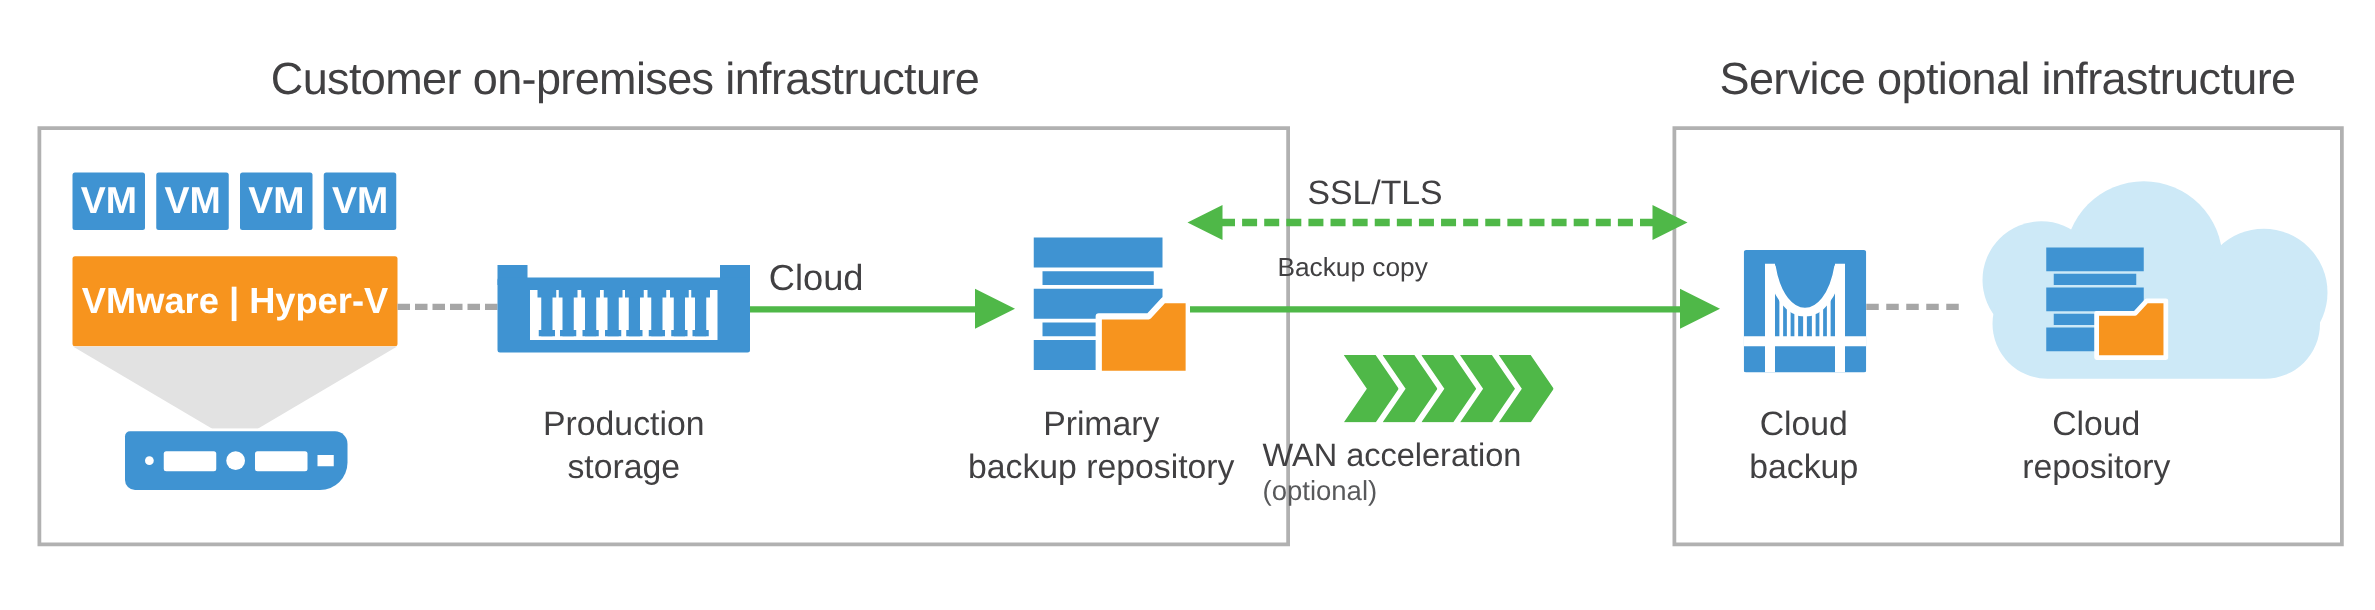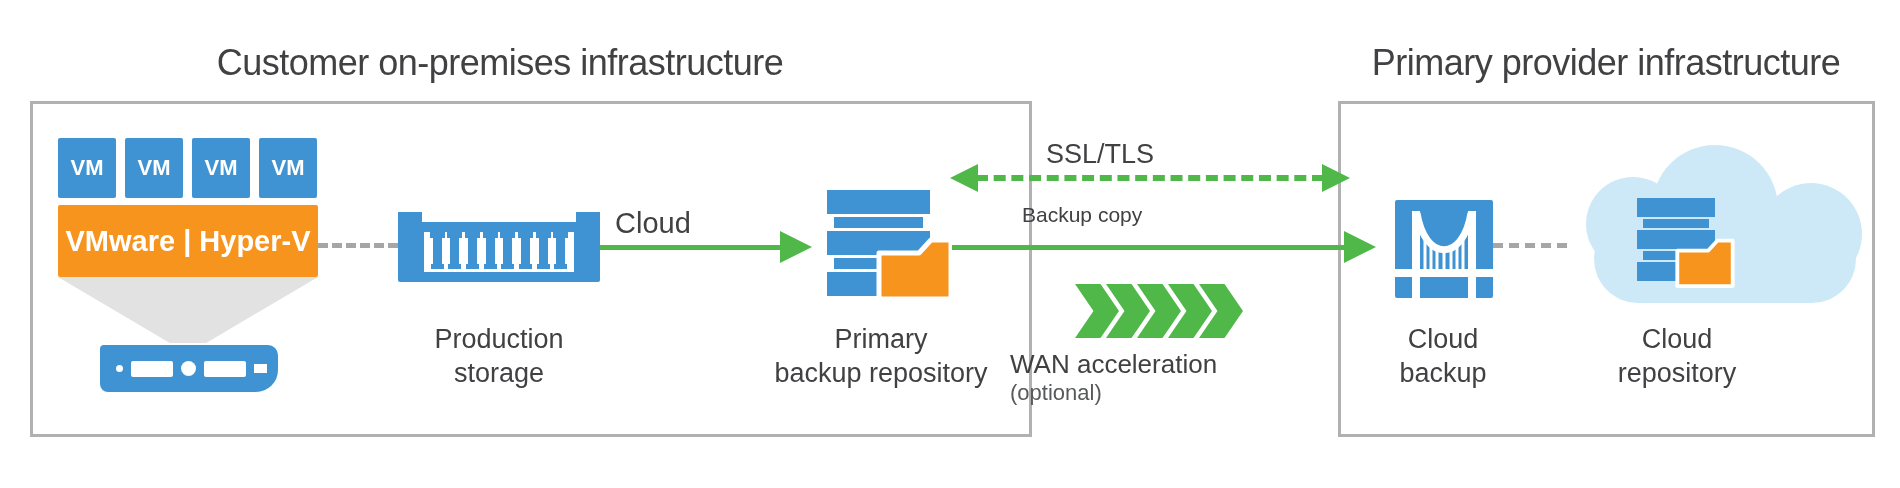--- a/index.html
+++ b/index.html
@@ -123,7 +123,7 @@
 <div class="canvas">
 
   <div class="title title-left">Customer on-premises infrastructure</div>
-  <div class="title title-right">Primary provider infrastructure</div>
+  <div class="title title-right">Service optional infrastructure</div>
 
   <div class="zone zone-left"></div>
   <div class="zone zone-right"></div>

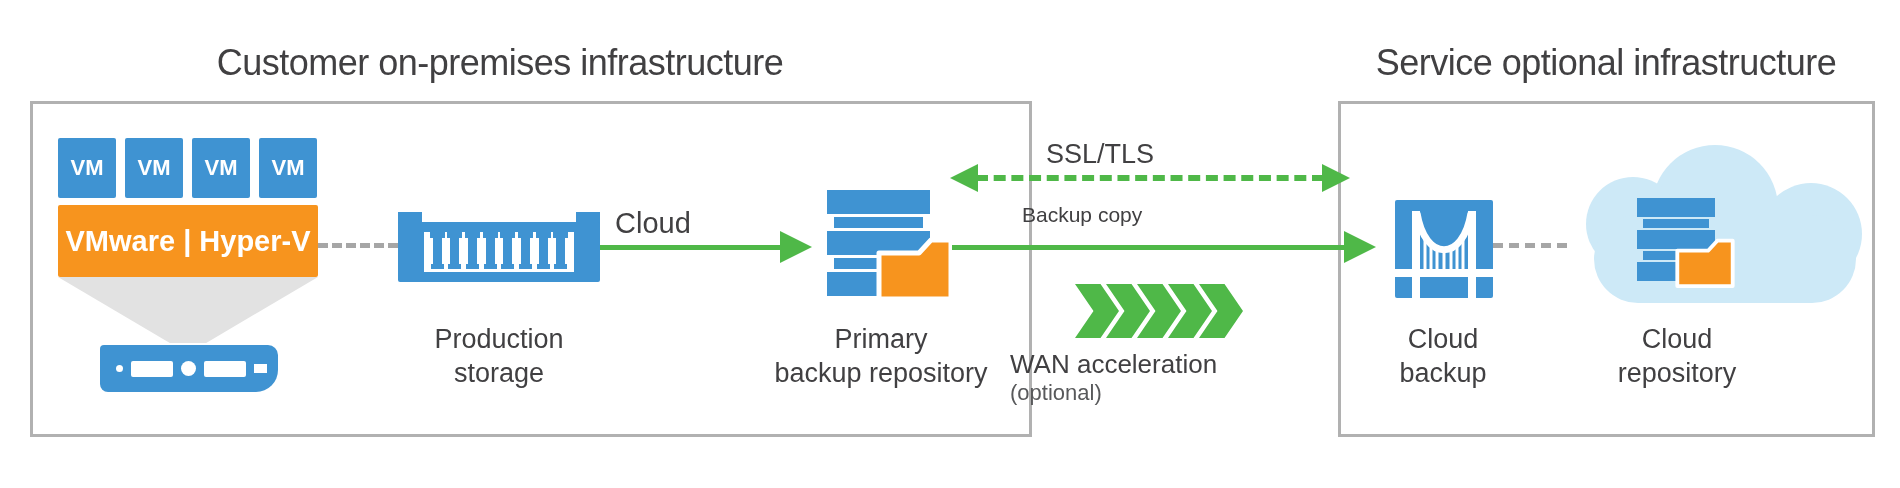--- a/index.html
+++ b/index.html
@@ -28,8 +28,8 @@
 
   
   .vm-row{position:absolute;left:58px;top:138px;display:flex;gap:9px}
-  .vm{width:58px;height:60px;background:var(--blue);border-radius:2px;color:#fff;
-      font-weight:bold;font-size:22px;display:flex;align-items:center;justify-content:center}
+  .vm{width:58px;height:46px;background:var(--blue);border-radius:2px;color:#fff;
+      font-weight:bold;font-size:30px;display:flex;align-items:center;justify-content:center}
 
   
   .hyp{position:absolute;left:58px;top:205px;width:260px;height:72px;background:var(--orange);

